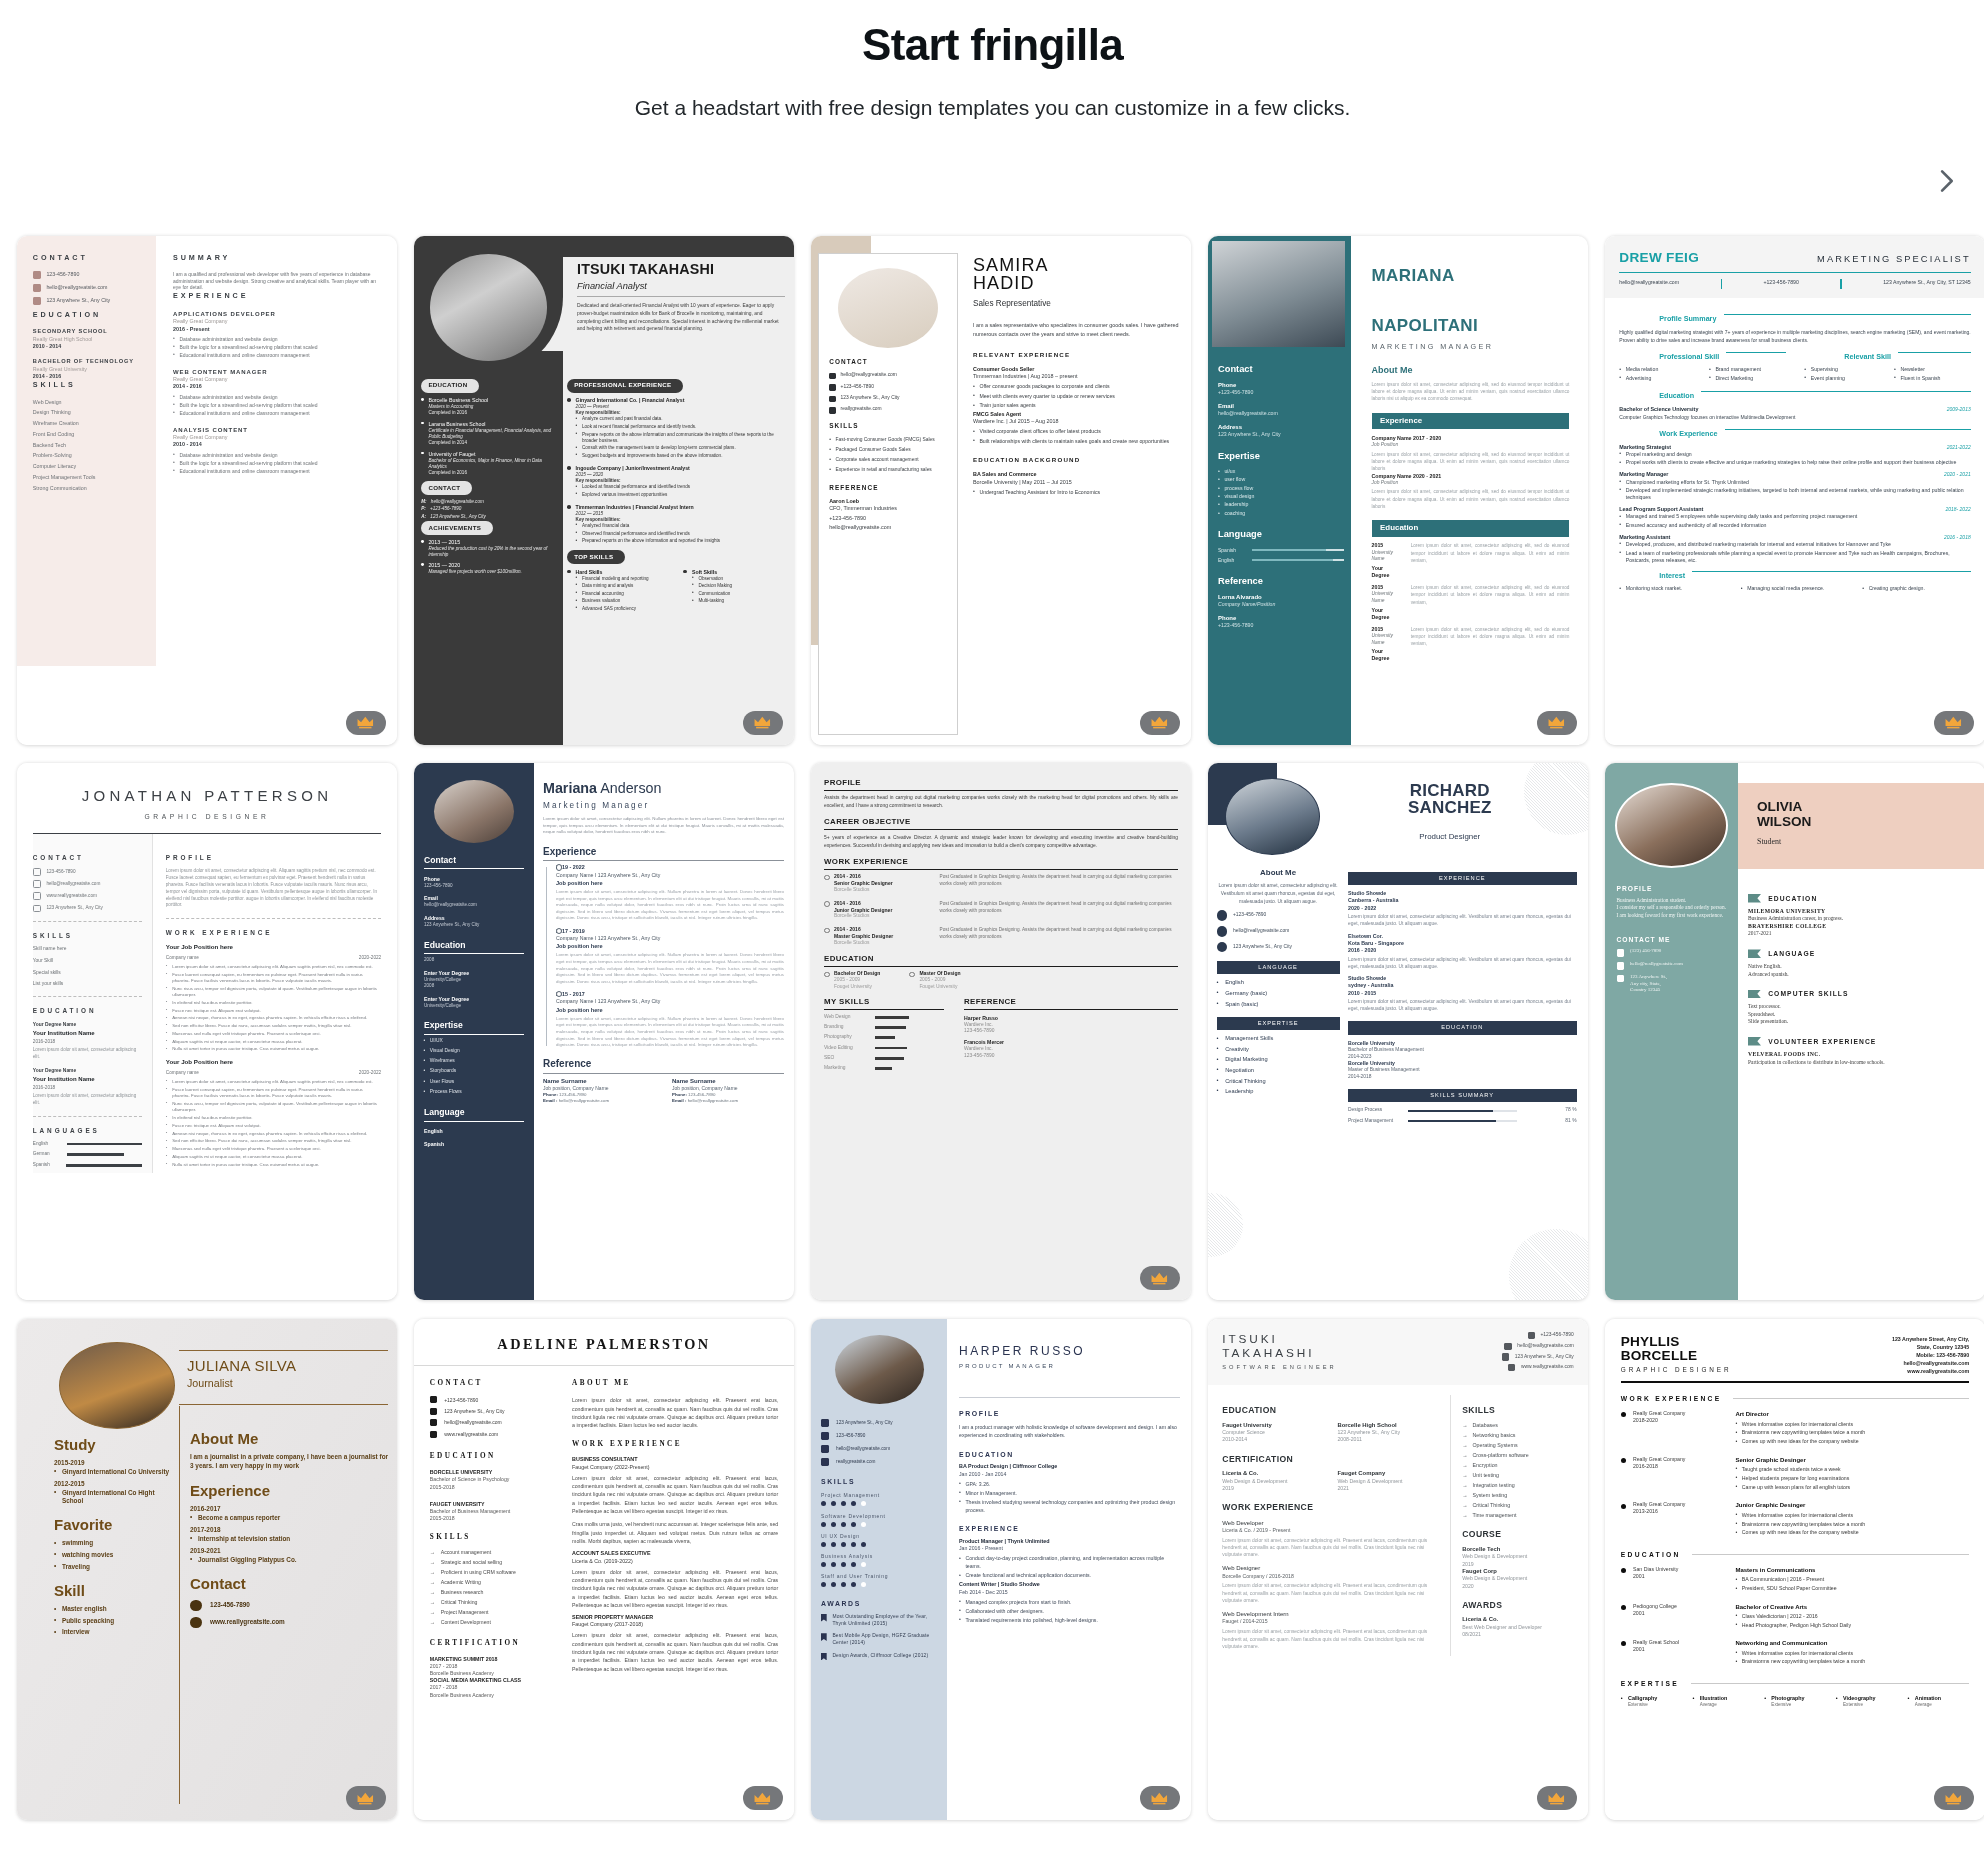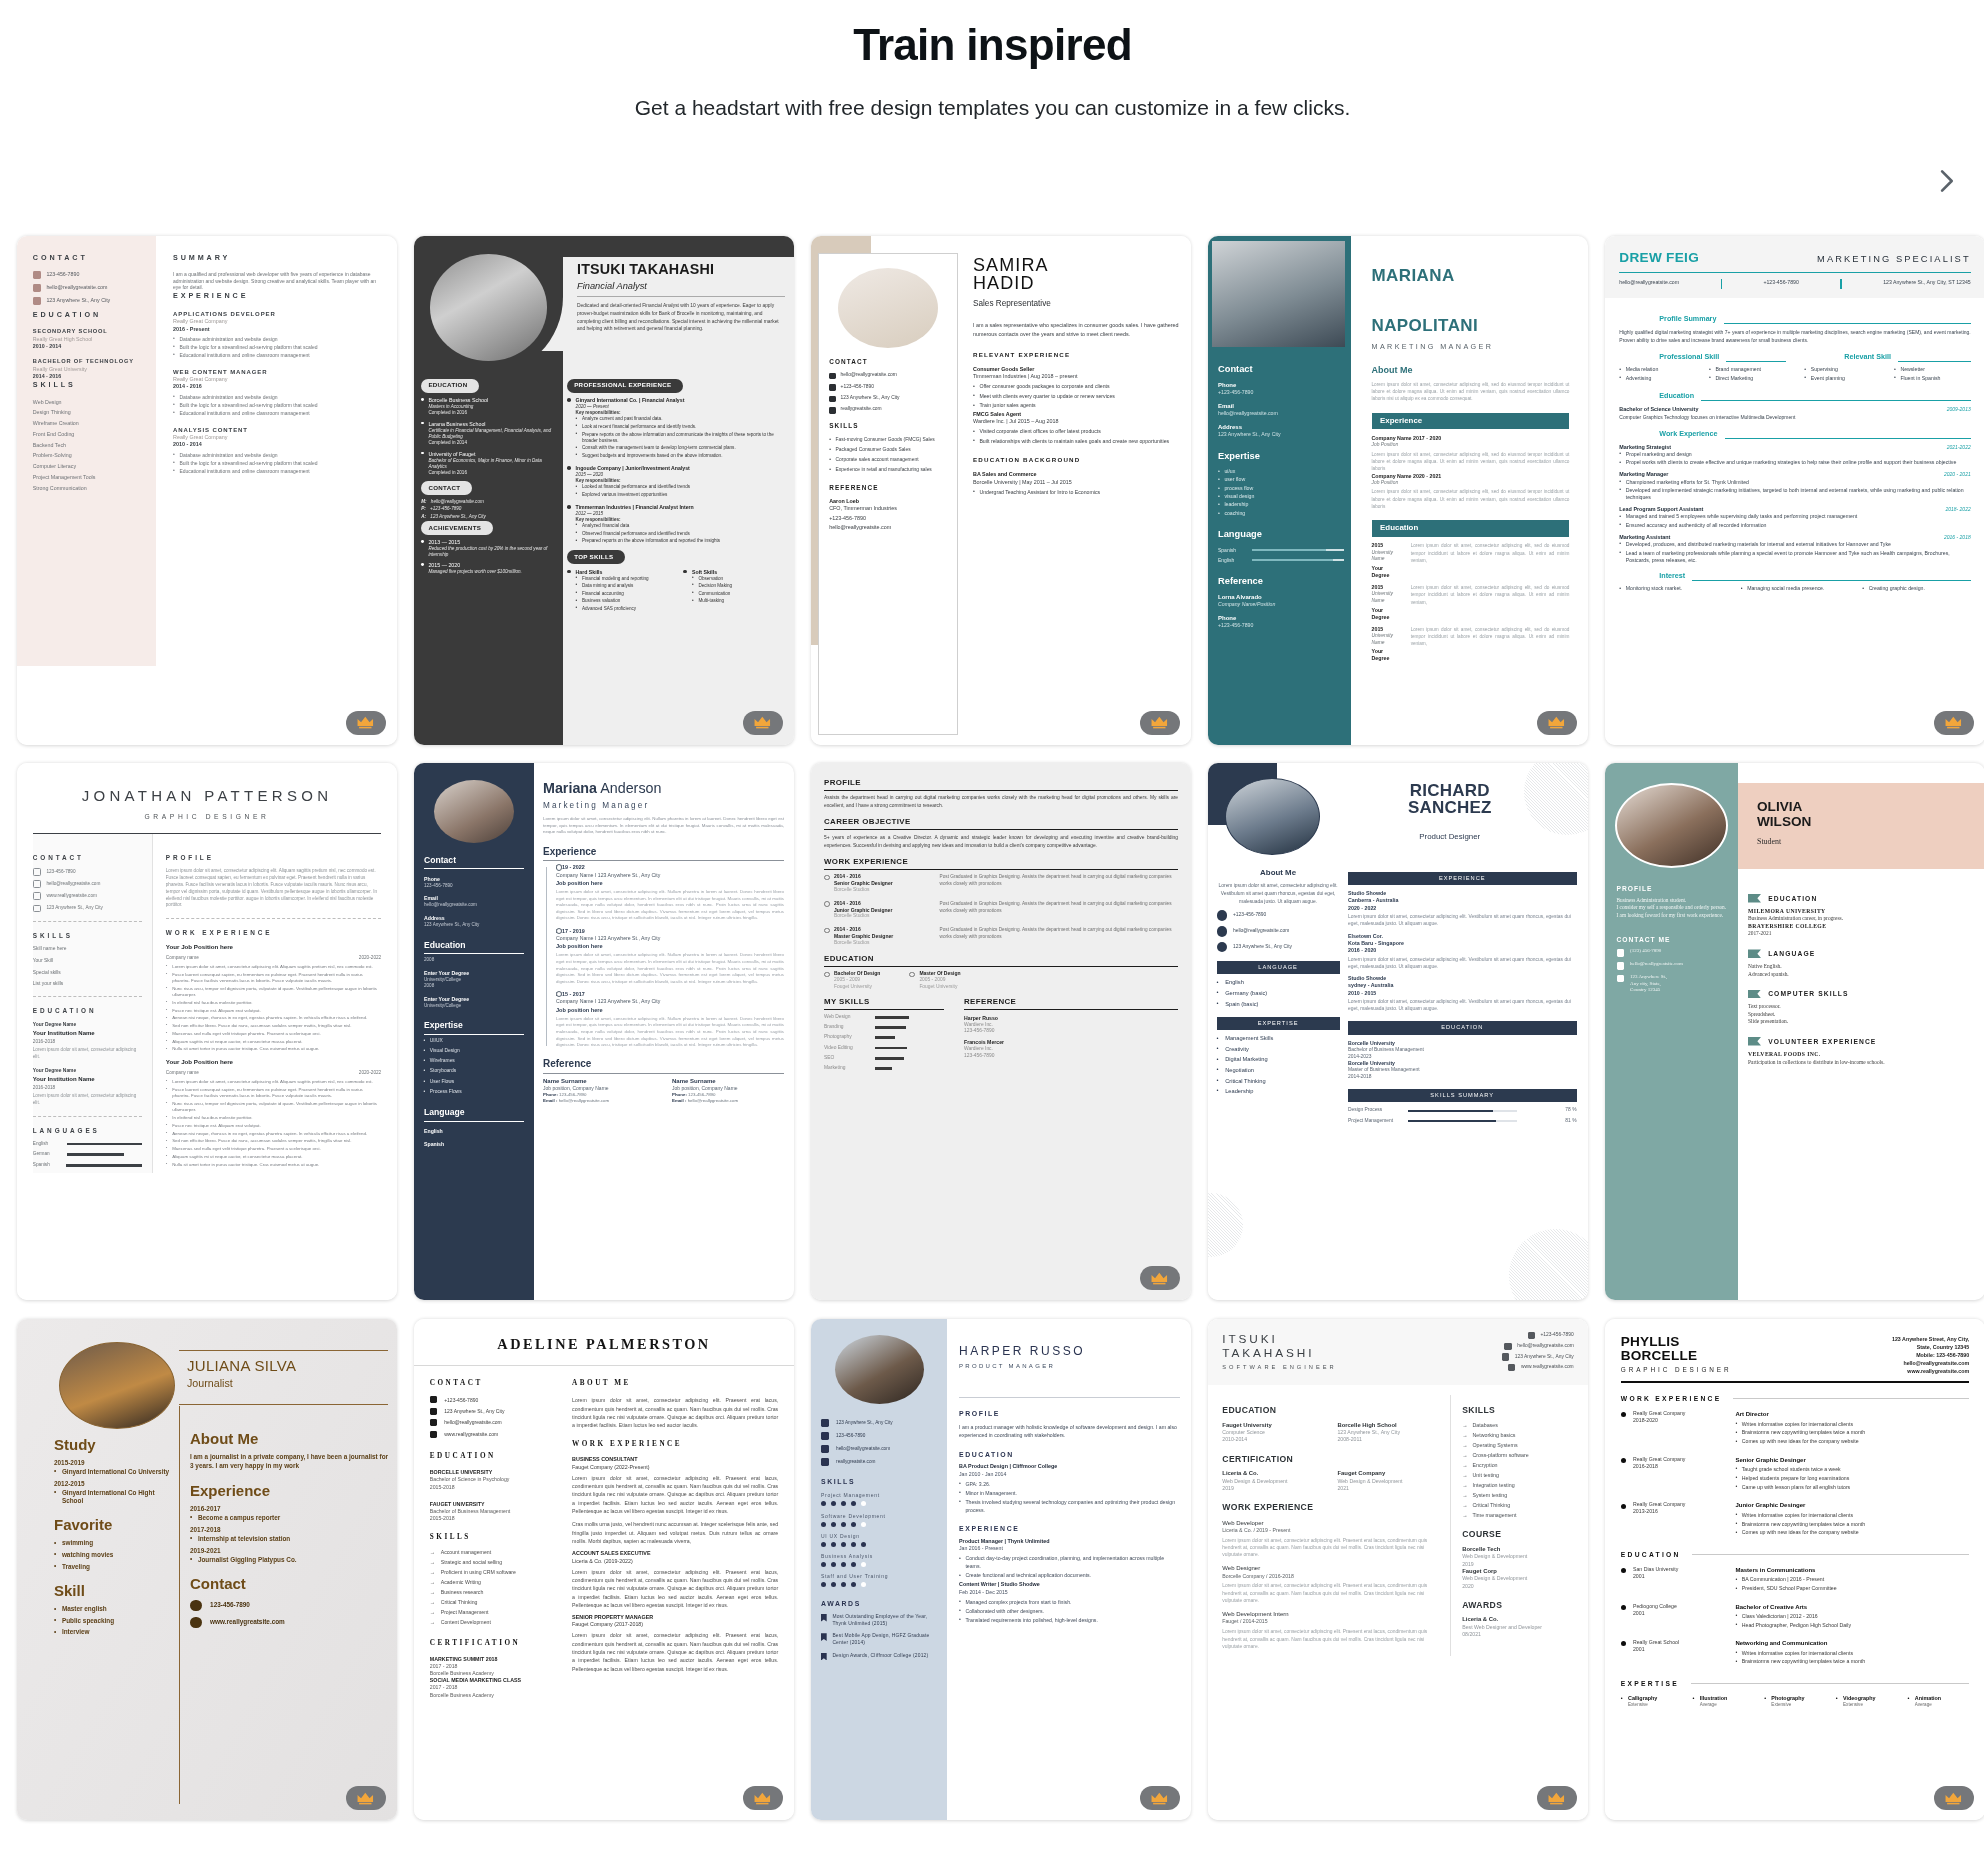--- a/index.html
+++ b/index.html
@@ -406,7 +406,7 @@
 </head>
 <body>
 
-<h1 class="page-title">Train inspired</h1>
+<h1 class="page-title">Start fringilla</h1>
 <p class="page-sub">Get a headstart with free design templates you can customize in a few clicks.</p>
 
 <div class="tabbar">

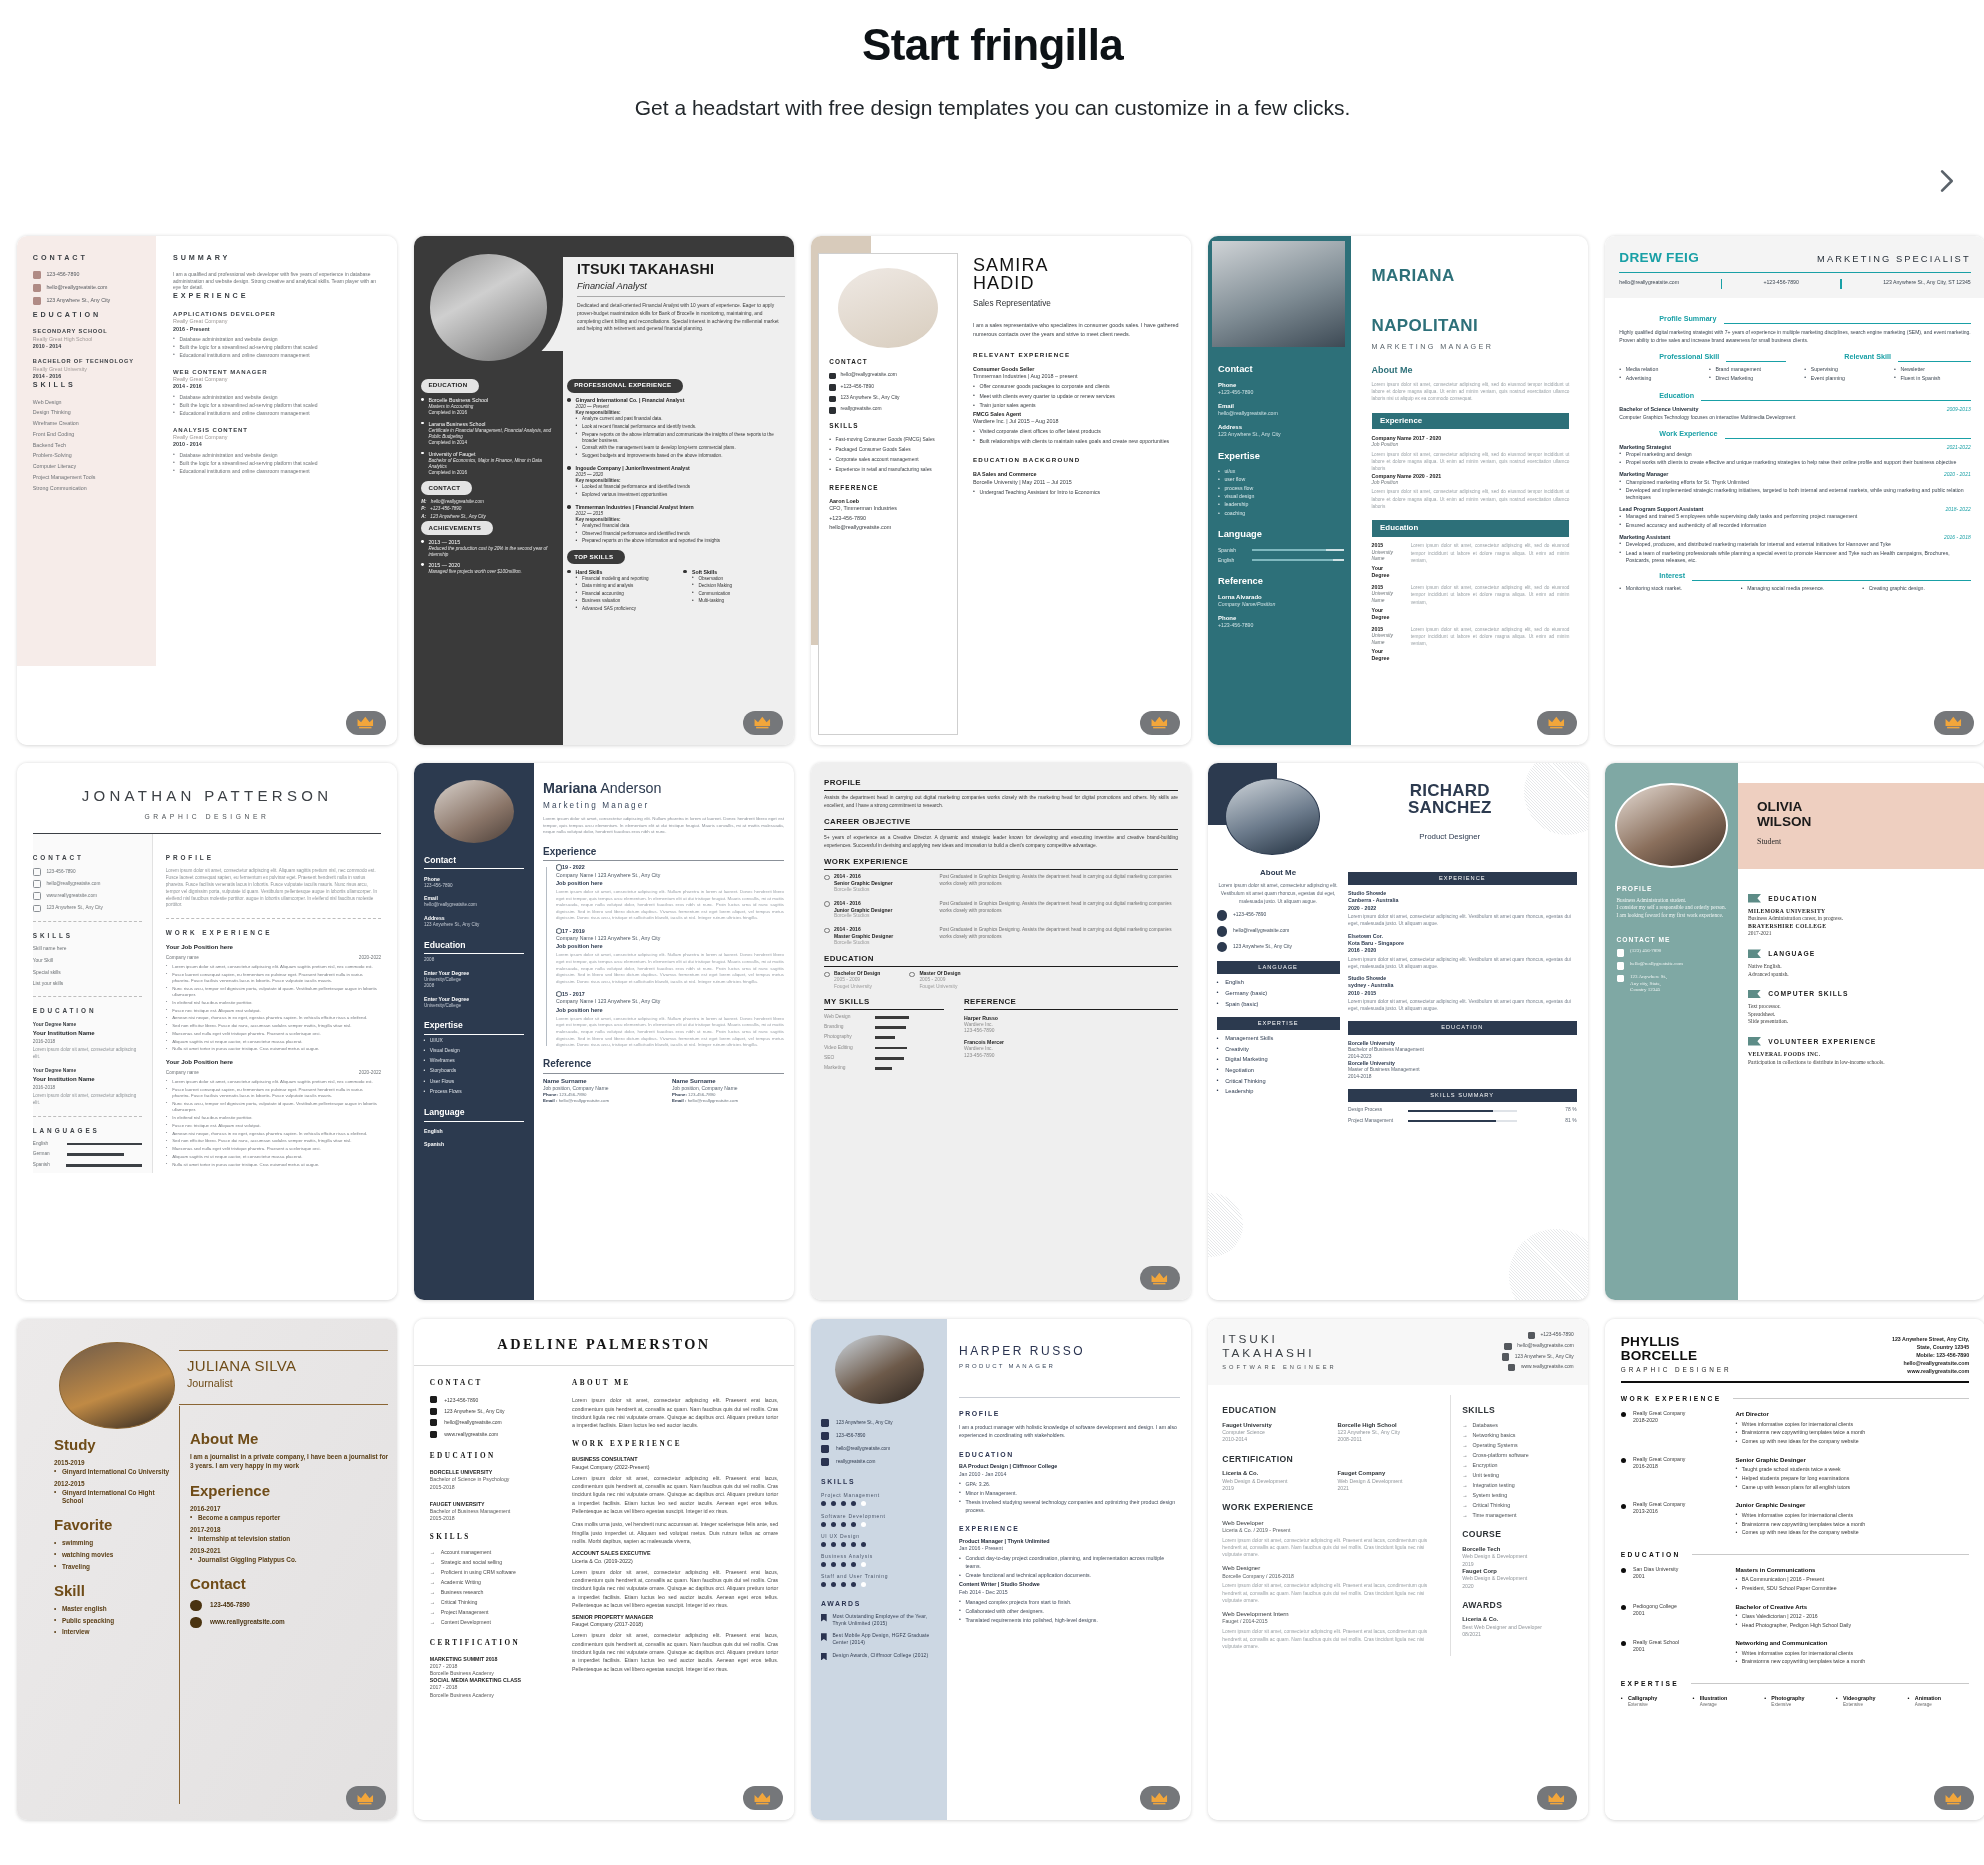--- a/index.html
+++ b/index.html
@@ -137,7 +137,7 @@
   .c5 .cts{display:flex;justify-content:space-between;font-size:5.2px;color:#3b4550;}
   .c5 .dv{width:1.4px;height:10px;background:#19a0a6;}
   .c5 .bd{padding:8.6px 14.3px 0;}
-  .c5 .sh{display:flex;align-items:flex-end;gap:7.2px;margin:7.9px 0 4.3px;padding-left:40px;}
+  .c5 .sh{display:flex;align-items:flex-start;gap:7.2px;margin:7.9px 0 4.3px;padding-left:40px;}
   .c5 .sh b{color:#19a0a6;font-size:7.2px;font-weight:800;white-space:nowrap;}
   .c5 .sh i{flex:1;height:0.9px;background:#19a0a6;display:block;}
   .c5 .p{font-size:5px;color:#3b4550;line-height:1.6;text-align:justify;}

